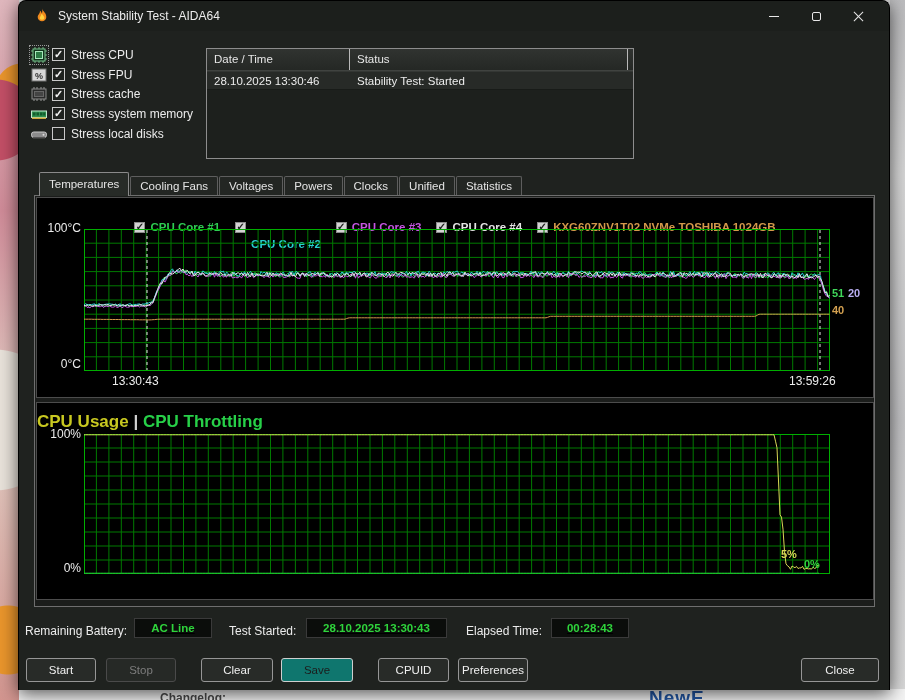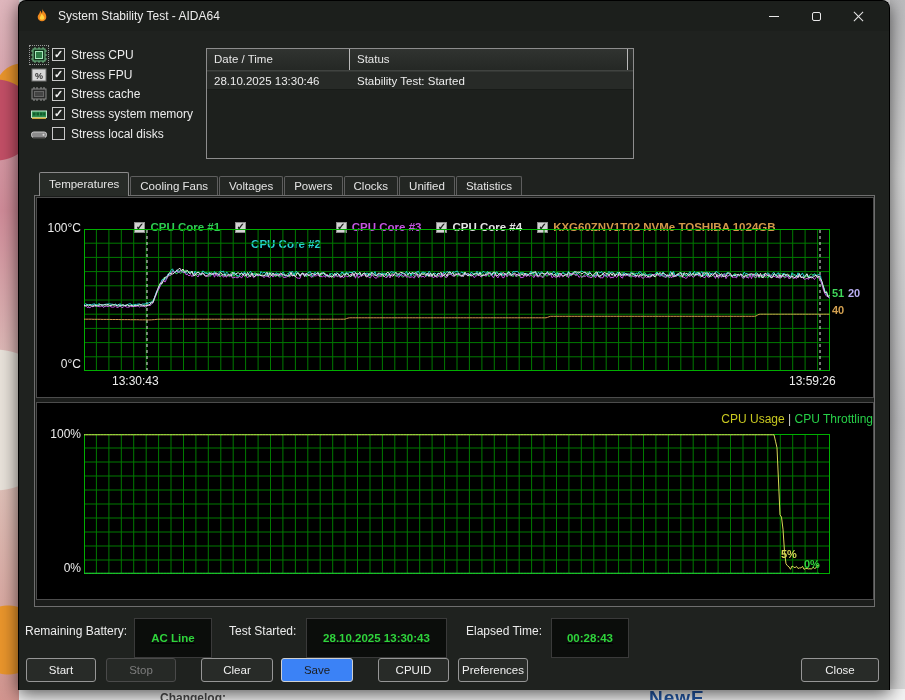--- a/index.html
+++ b/index.html
@@ -77,7 +77,7 @@
   .axis-lab { position:absolute; font-size:12px; color:#ececec; }
   .ax-right { width:42px; text-align:right; left:2px; }
   .vlab { position:absolute; font-size:11px; font-weight:bold; white-space:nowrap;text-align:right; }
-  .chart2-title { position:absolute; top:9px; width:100%; text-align:right; font-size:12px; font-weight:normal; }
+  .chart2-title { position:absolute; top:9px; width:100%; text-align:left; font-size:17px; font-weight:bold; }
 
   
   .status-row { position:absolute; left:0; top:617px; width:100%; height:28px; }

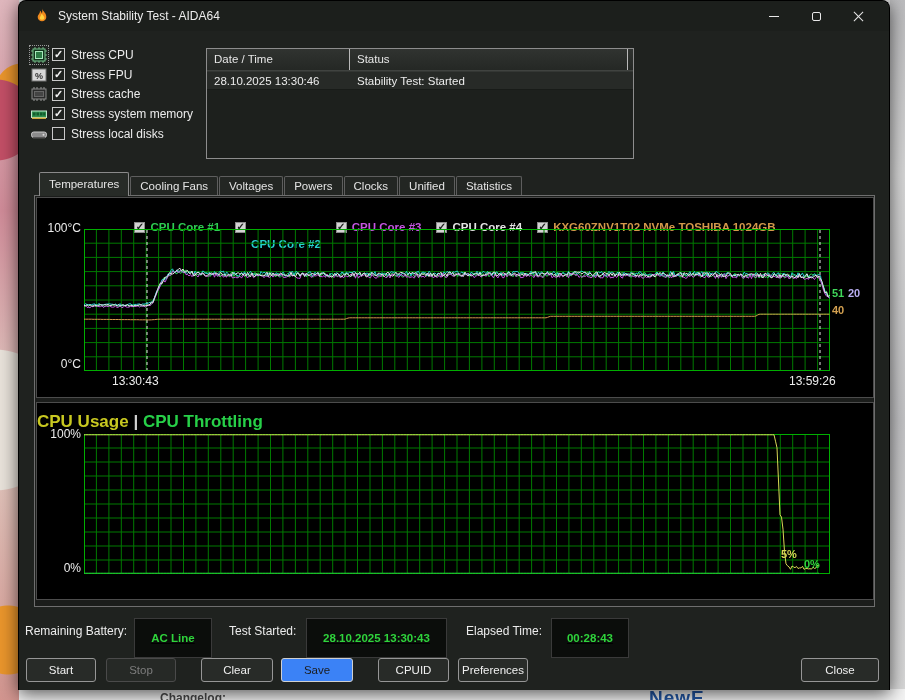--- a/index.html
+++ b/index.html
@@ -82,7 +82,7 @@
   
   .status-row { position:absolute; left:0; top:617px; width:100%; height:28px; }
   .status-lab { position:absolute; font-size:12px; color:#ececec; top:6px; }
-  .status-box { position:absolute; top:0; height:40px; background:#0b0d0b; border:1px solid #3a3a3a;
+  .status-box { position:absolute; top:0; height:20px; background:#0b0d0b; border:1px solid #3a3a3a;
     display:flex; align-items:center; justify-content:center;text-decoration:underline; }
   .status-val { font-size:11.5px; font-weight:bold; color:#2fd43c; }
 

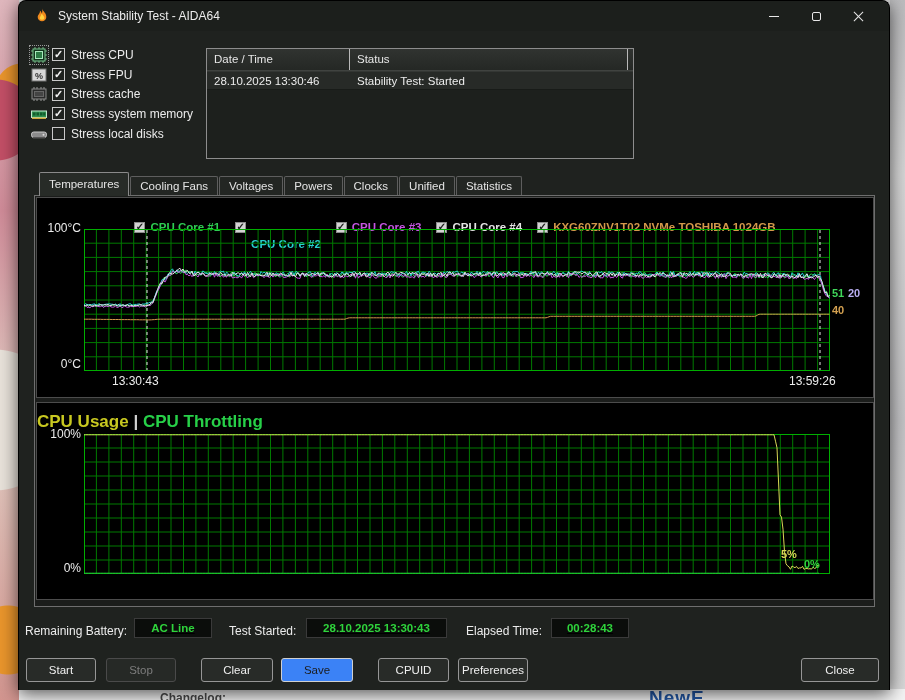--- a/index.html
+++ b/index.html
@@ -91,7 +91,7 @@
   .btn { position:absolute; top:0; height:24px; background:#282b28; border:1px solid #969696; border-radius:3px;
     color:#f0f0f0; font-size:11.5px; font-family:"Liberation Sans",sans-serif; text-align:center; cursor:default; }
   .btn.disabled { color:#7d7d7d; border-color:#4a4a4a; background:#262926; }
-  .btn.focused { background:#3b82f6; color:#1c1c1c; border-color:#cfcfcf;text-align:center; }
+  .btn.focused { background:#0f766e; color:#1c1c1c; border-color:#cfcfcf;text-align:center; }
 </style>
 </head>
 <body>

